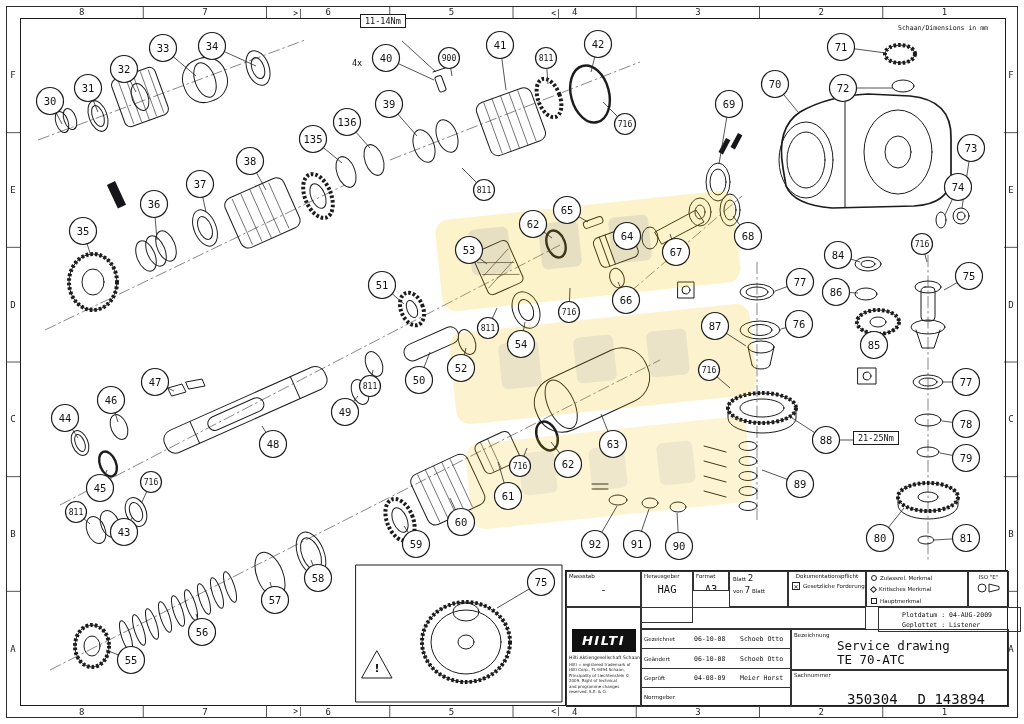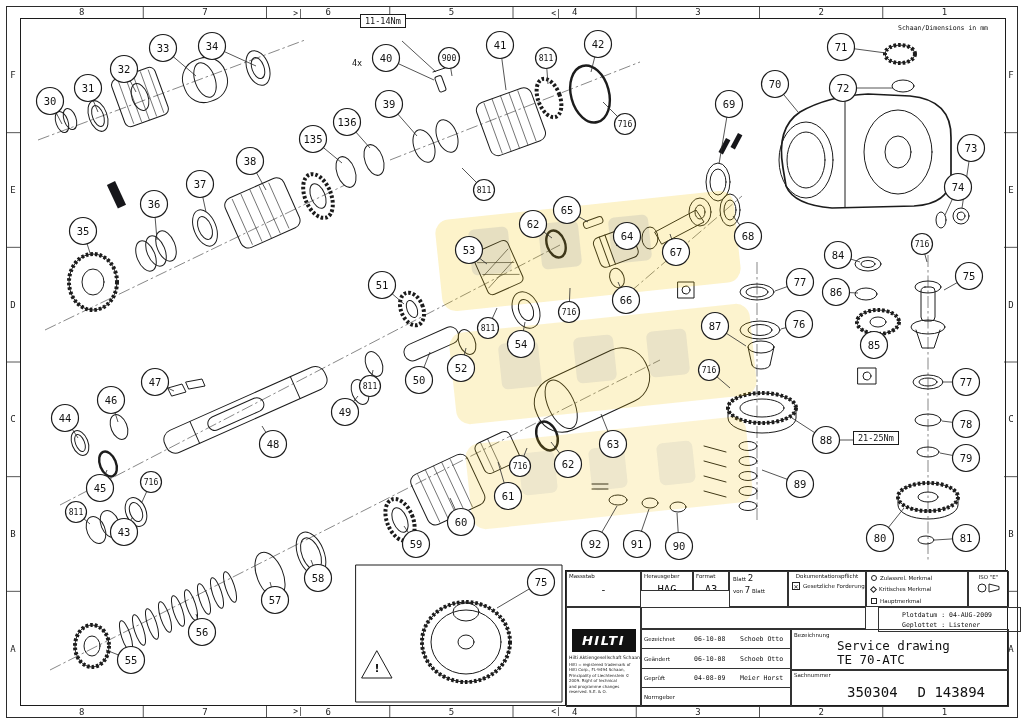--- a/index.html
+++ b/index.html
@@ -767,7 +767,7 @@
       <span class="tb-value">-</span>
     </div>
 
-    <div class="tb-cell" style="left:75px;top:0;width:52px;height:20px">
+    <div class="tb-cell" style="left:75px;top:0;width:52px;height:52px">
       <span class="tb-label">Herausgeber</span>
       <span class="tb-value">HAG</span>
     </div>

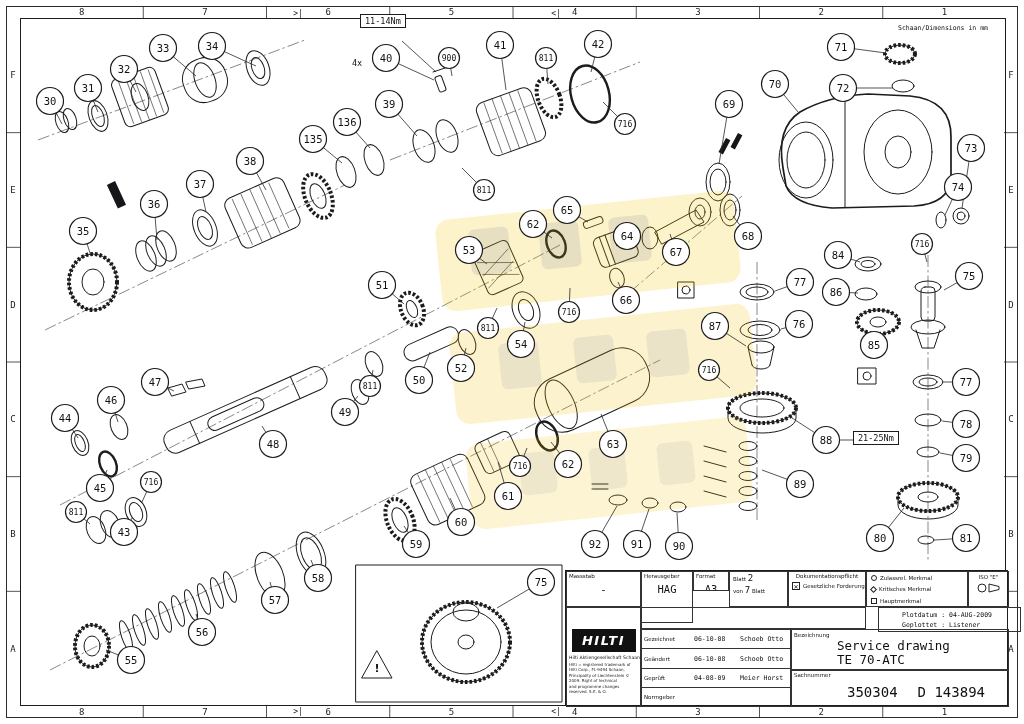--- a/index.html
+++ b/index.html
@@ -55,7 +55,7 @@
   .legal{font-size:4px;line-height:1.35;padding:1px 2px;color:#222}
   .bez-cell{padding-top:1px}
   .bez-line{font:12.5px "DejaVu Sans Mono",monospace;padding-left:45px;line-height:1.15}
-  .sach-value{display:flex;gap:20px;font:14px "DejaVu Sans Mono",monospace;padding-left:55px;margin-top:5px}
+  .sach-value{display:flex;gap:20px;font:14px "DejaVu Sans Mono",monospace;padding-left:55px;margin-top:12px}
 </style>
 </head>
 <body>

